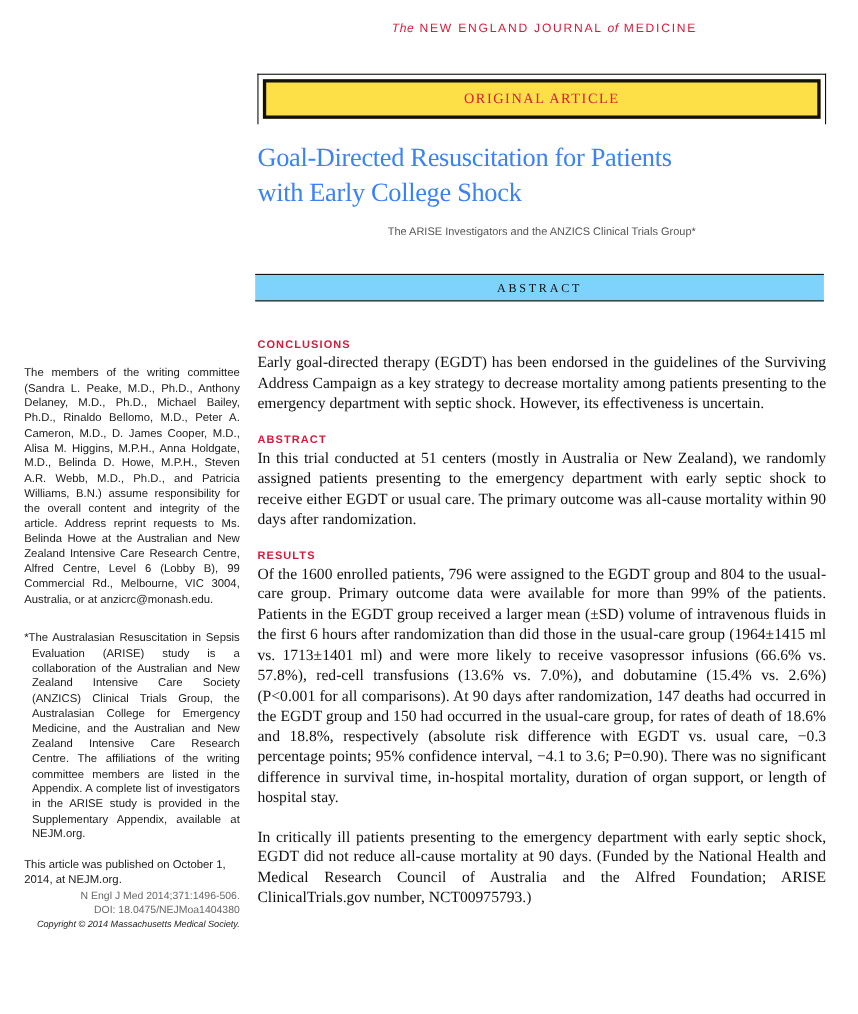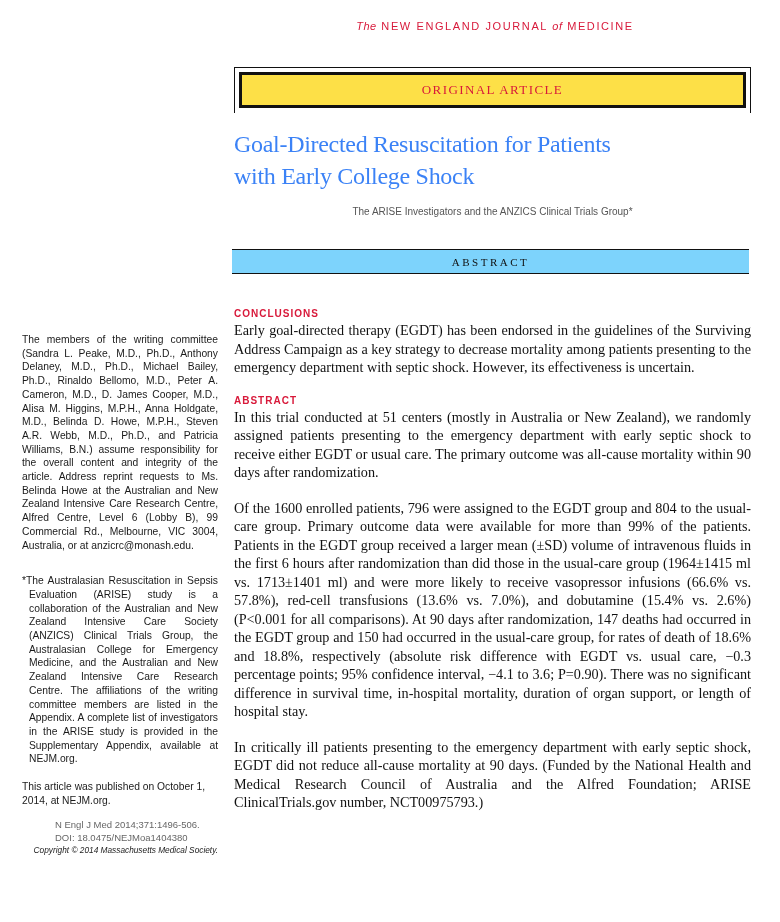--- a/index.html
+++ b/index.html
@@ -96,6 +96,7 @@
     <div class="section-body">In this trial conducted at 51 centers (mostly in Australia or New Zealand), we randomly assigned patients presenting to the emergency department with early septic shock to receive either EGDT or usual care. The primary outcome was all-cause mortality within 90 days after randomization.</div>
   </div>
   <div class="section">
+    <div class="section-head">RESULTS</div>
     <div class="section-body">Of the 1600 enrolled patients, 796 were assigned to the EGDT group and 804 to the usual-care group. Primary outcome data were available for more than 99% of the patients. Patients in the EGDT group received a larger mean (±SD) volume of intravenous fluids in the first 6 hours after randomization than did those in the usual-care group (1964±1415 ml vs. 1713±1401 ml) and were more likely to receive vasopressor infusions (66.6% vs. 57.8%), red-cell transfusions (13.6% vs. 7.0%), and dobutamine (15.4% vs. 2.6%) (P&lt;0.001 for all comparisons). At 90 days after randomization, 147 deaths had occurred in the EGDT group and 150 had occurred in the usual-care group, for rates of death of 18.6% and 18.8%, respectively (absolute risk difference with EGDT vs. usual care, −0.3 percentage points; 95% confidence interval, −4.1 to 3.6; P=0.90). There was no significant difference in survival time, in-hospital mortality, duration of organ support, or length of hospital stay.</div>
   </div>
   <div class="section">

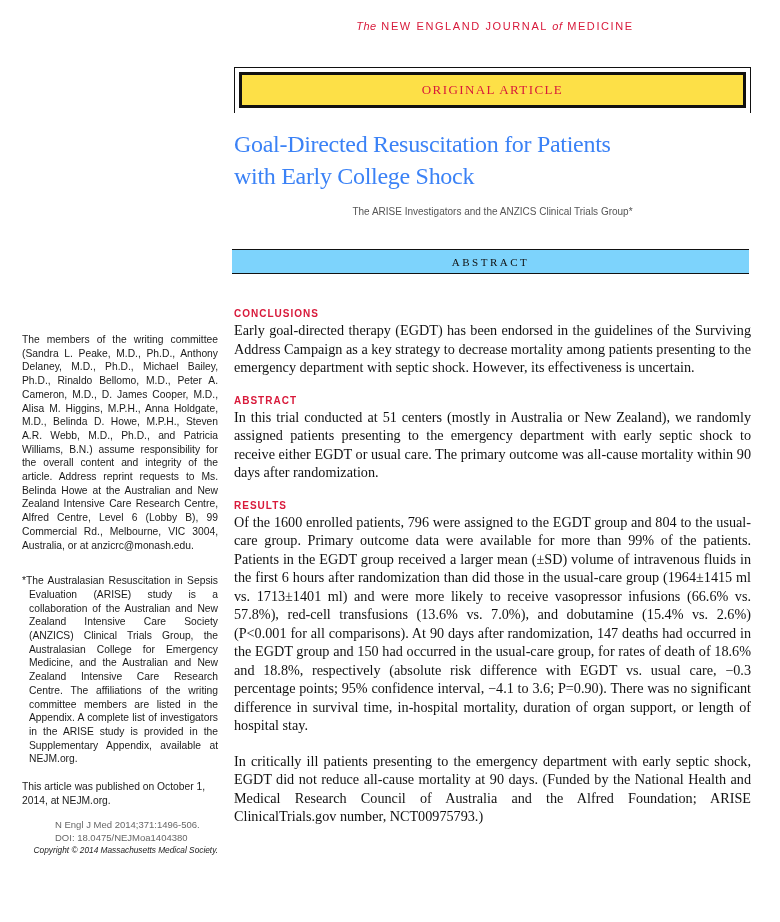--- a/index.html
+++ b/index.html
@@ -60,7 +60,7 @@
   .side-col p { margin: 0; text-align: justify; }
   .side-col .committee { margin-bottom: 22px; }
   .side-col .footnote { margin-bottom: 14px; text-indent: -7px; padding-left: 7px; }
-  .side-col .published { margin-bottom: 10px; text-align: left; }
+  .side-col .published { text-align: left; }
   .side-col .cite { color: #666; font-size: 9.5px; line-height: 13px; text-align: left; margin-left: 33px; }
   .side-col .copyright { font-style: italic; font-size: 8.3px; line-height: 13px; text-align: right; color: #222; }
 </style>

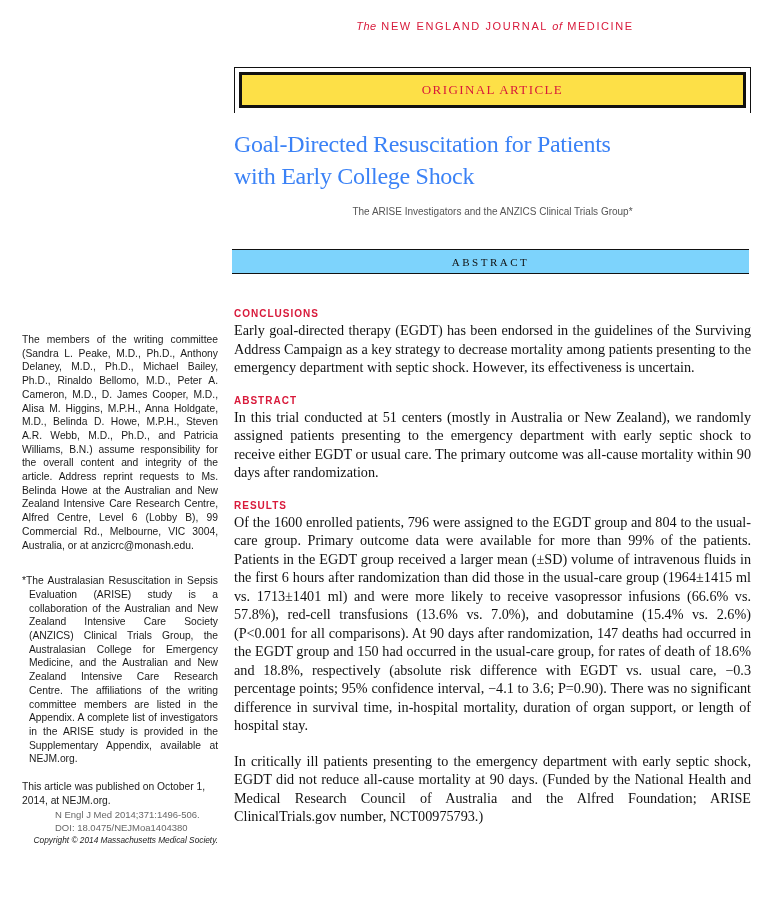--- a/index.html
+++ b/index.html
@@ -61,7 +61,7 @@
   .side-col .committee { margin-bottom: 22px; }
   .side-col .footnote { margin-bottom: 14px; text-indent: -7px; padding-left: 7px; }
   .side-col .published { text-align: left; }
-  .side-col .cite { color: #666; font-size: 9.5px; line-height: 13px; text-align: left; margin-left: 33px; }
+  .side-col .cite { color: #666; font-size: 9.5px; line-height: 13px; text-align: right; }
   .side-col .copyright { font-style: italic; font-size: 8.3px; line-height: 13px; text-align: right; color: #222; }
 </style>
 </head>

